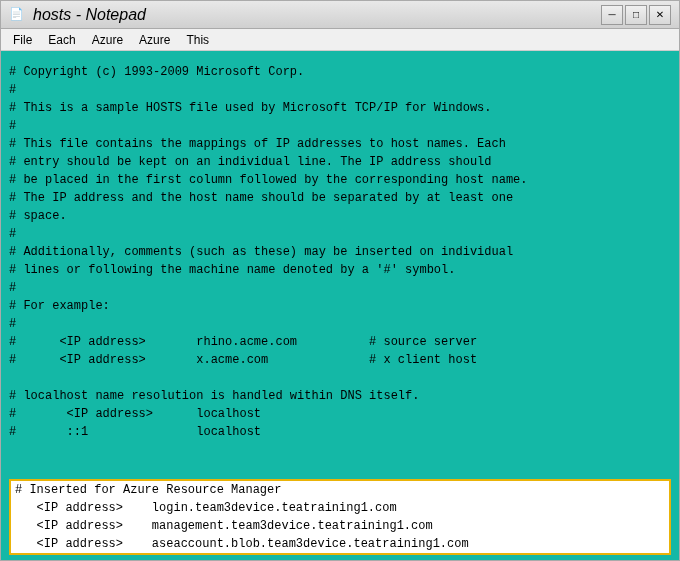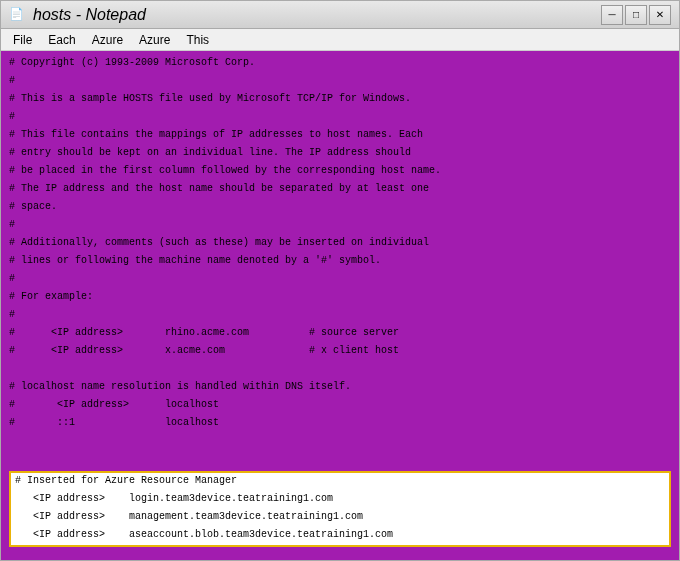--- a/index.html
+++ b/index.html
@@ -83,11 +83,11 @@
     .content-area {
       flex: 1;
       overflow: auto;
-      padding: 4px 8px;
+      padding: 12px 8px;
       font-family: 'Courier New', Courier, monospace;
-      font-size: 10px;
+      font-size: 12px;
       line-height: 1.5;
-      background: #a21caf;
+      background: #14b8a6;
       color: #000;
       white-space: pre;
     }

